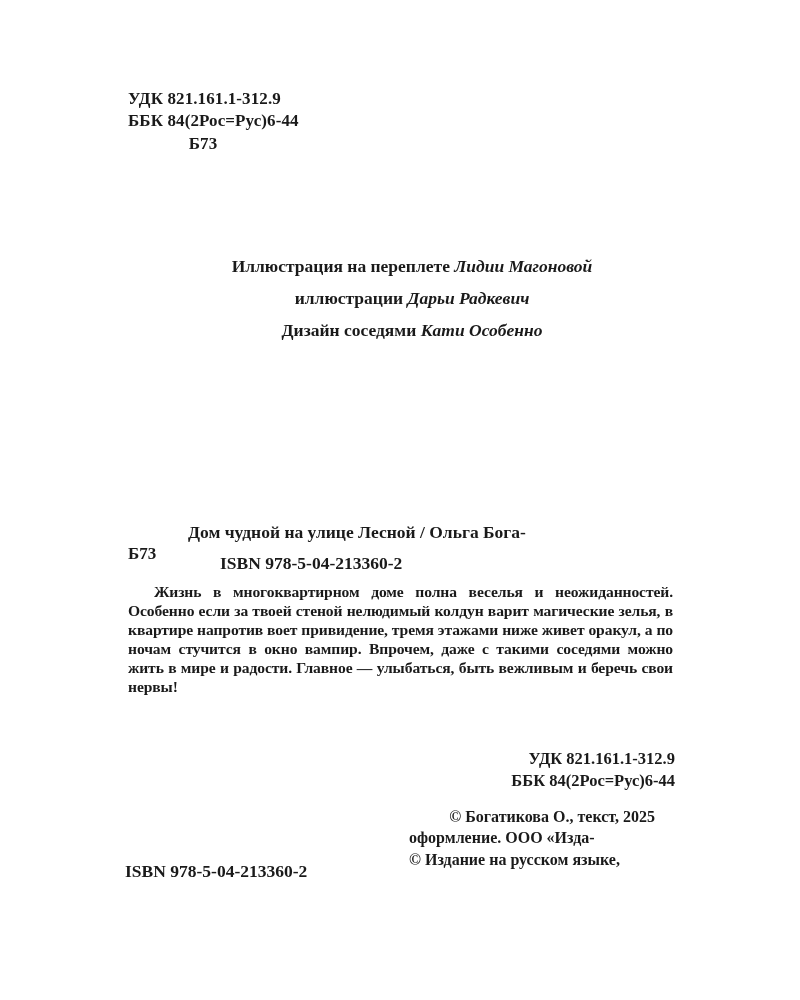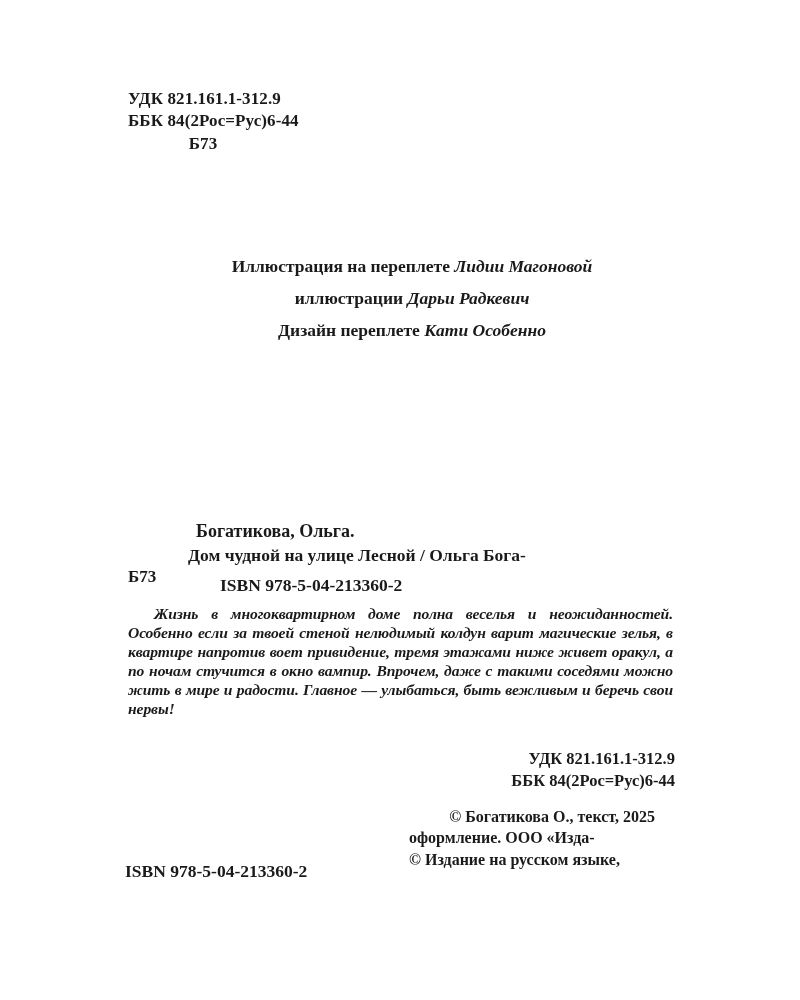--- a/index.html
+++ b/index.html
@@ -164,7 +164,7 @@
       <div><span>иллюстрации </span><em>Дарьи Радкевич</em></div>
     </div>
     <div class="credit-row">
-      <span>Дизайн переплете </span><em>Кати Особенно</em>
+      <span>Дизайн соседями </span><em>Кати Особенно</em>
     </div>
   </div>
 

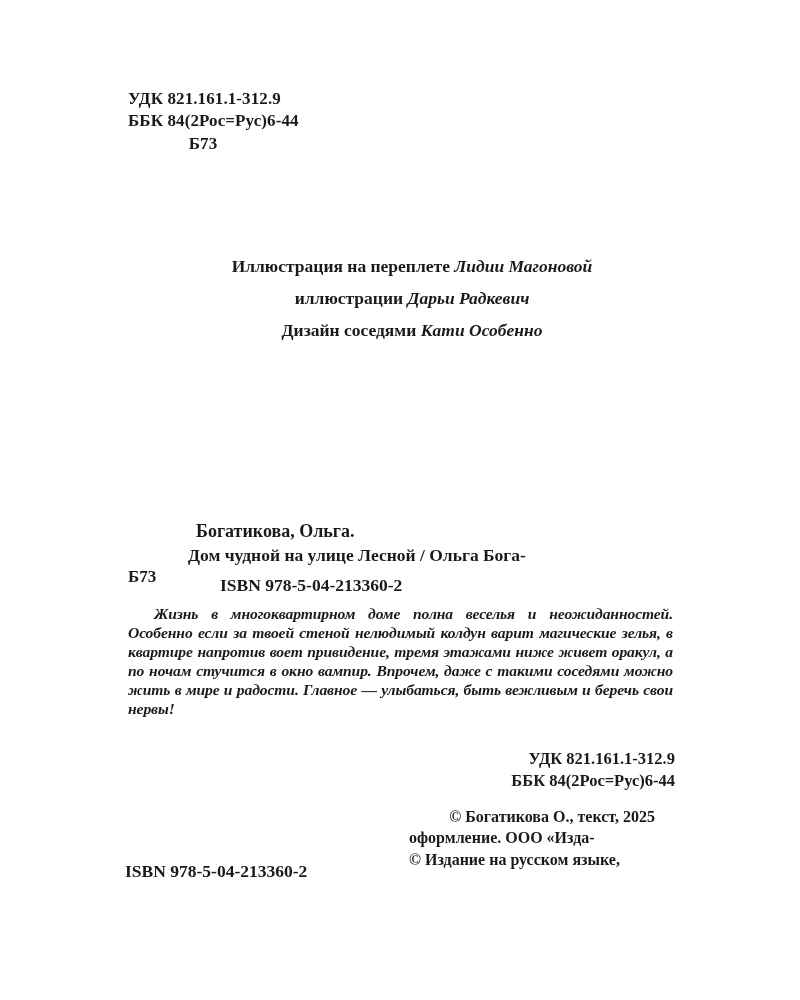--- a/index.html
+++ b/index.html
@@ -169,7 +169,6 @@
   </div>
 
   <div class="cip">
-    <div class="cip-author">Богатикова, Ольга.</div>
     <div class="cip-body">
       <span class="cip-index">Б73</span>
       <div class="cip-title">Дом чудной на улице Лесной / Ольга Бога-</div>

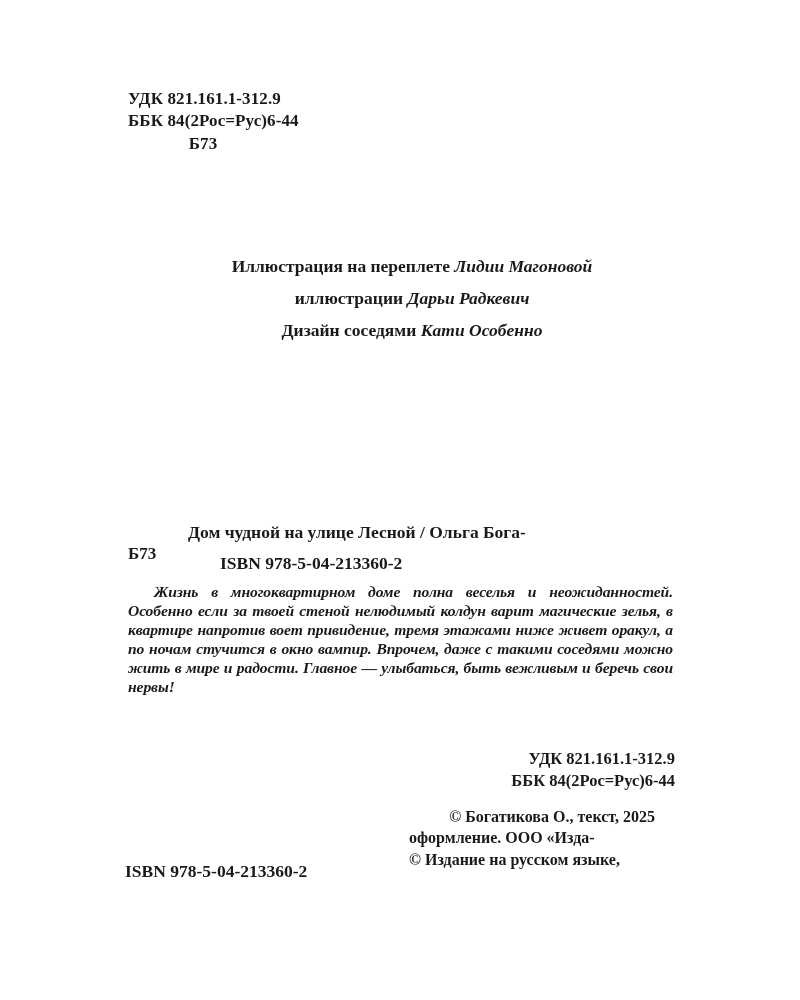--- a/index.html
+++ b/index.html
@@ -106,7 +106,6 @@
     font-weight: bold;
     letter-spacing: -0.1px;
     text-indent: 26px;
-    font-style: italic;
   }
 
   

